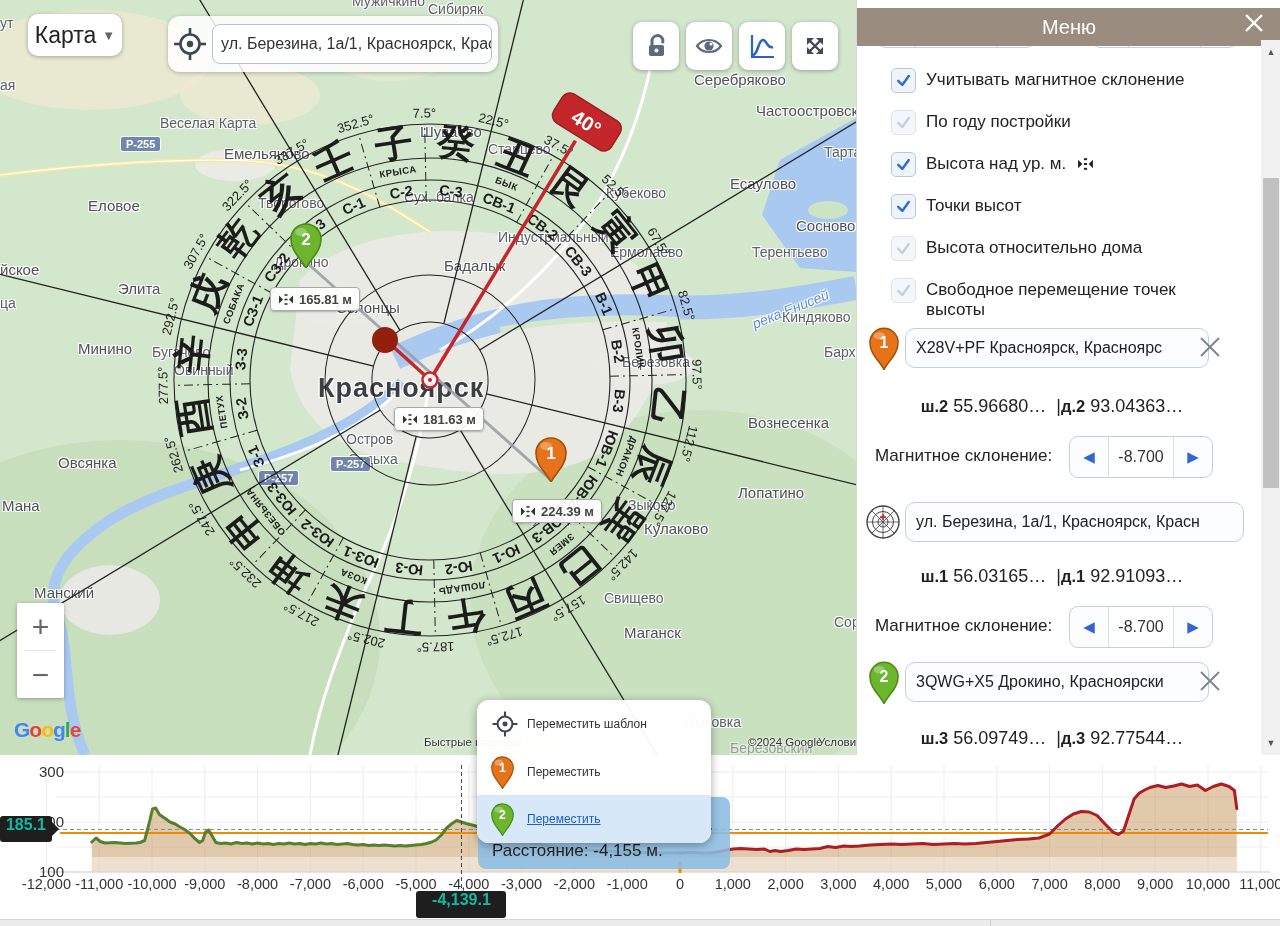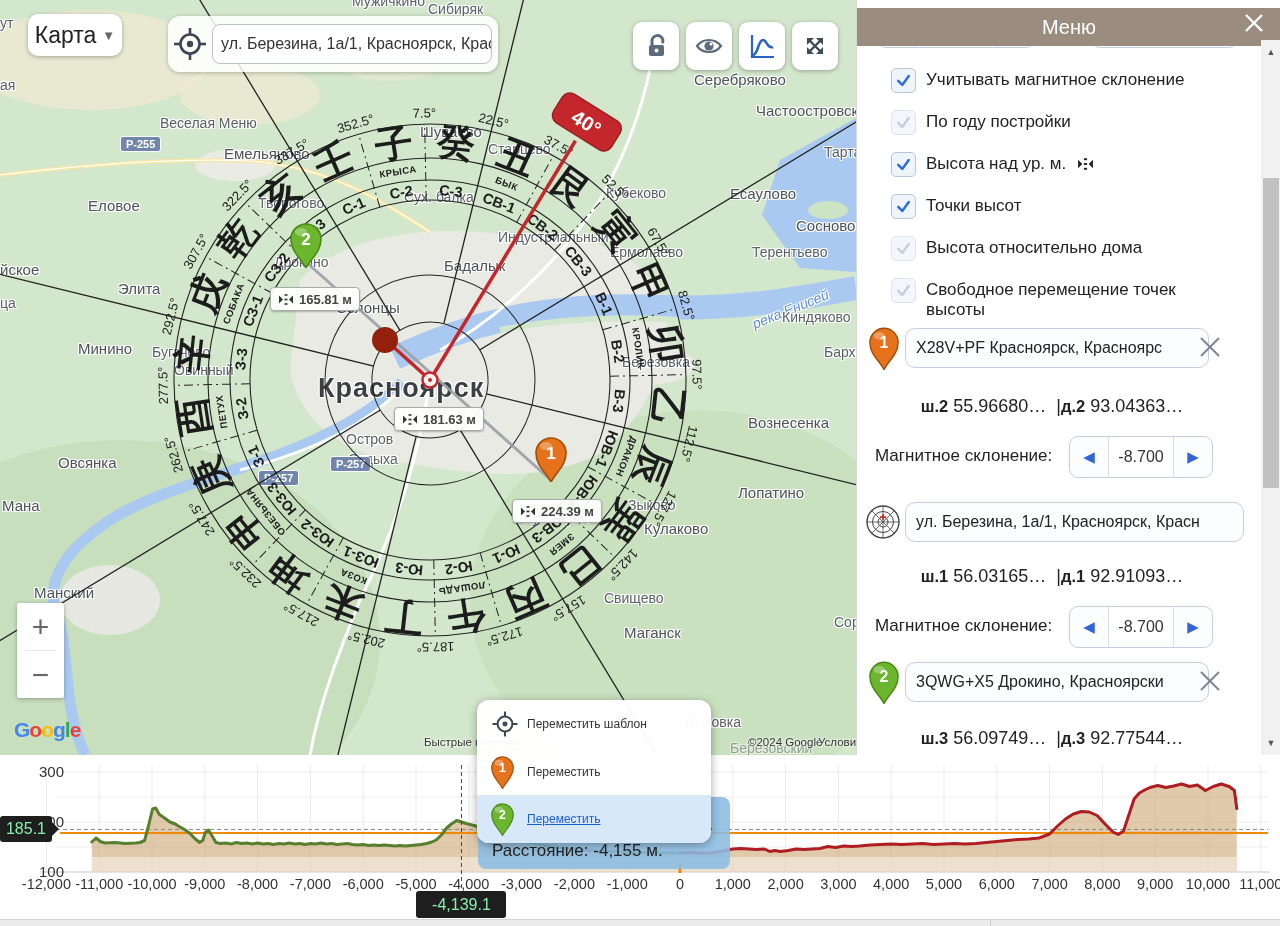--- a/index.html
+++ b/index.html
@@ -130,7 +130,7 @@
         <div class="maplbl big" style="left: 694px; top: 72px;">Серебряково</div>
         <div class="maplbl big" style="left: 756px; top: 103px;">Частоостровское</div>
         <div class="maplbl" style="left: 824px; top: 145px;">Тартат</div>
-        <div class="maplbl" style="left: 160px; top: 116px;">Веселая Меню</div>
+        <div class="maplbl" style="left: 160px; top: 116px;">Веселая Карта</div>
         <div class="maplbl big" style="left: 224px; top: 146px;">Емельяново</div>
         <div class="maplbl big" style="left: 420px; top: 124px;">Шуваево</div>
         <div class="maplbl" style="left: 488px; top: 142px;">Старцево</div>

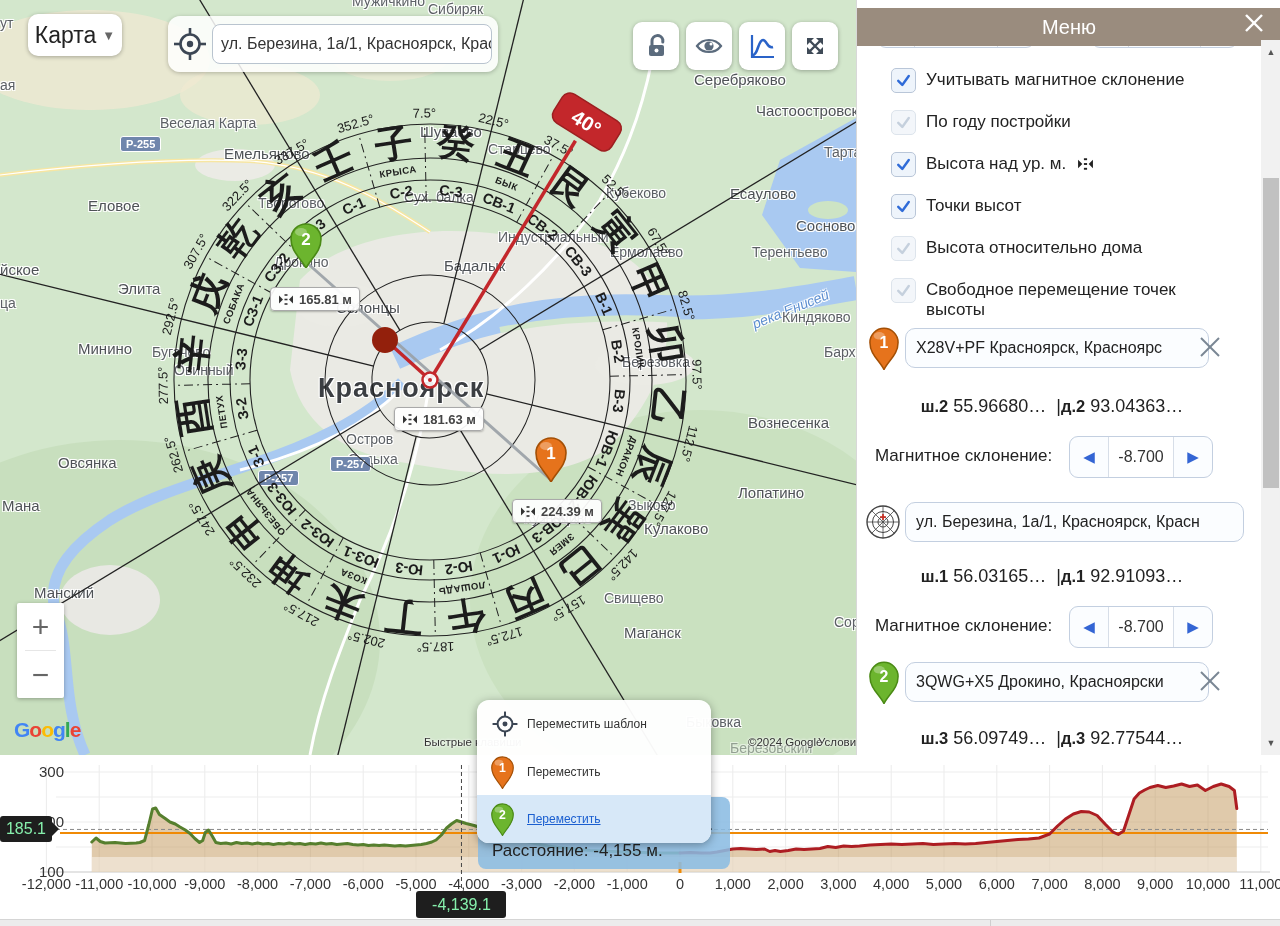--- a/index.html
+++ b/index.html
@@ -135,7 +135,7 @@
         <div class="maplbl big" style="left: 420px; top: 124px;">Шуваево</div>
         <div class="maplbl" style="left: 488px; top: 142px;">Старцево</div>
         <div class="maplbl" style="left: 606px; top: 186px;">Кубеково</div>
-        <div class="maplbl big" style="left: 730px; top: 186px;">Есаулово</div>
+        <div class="maplbl big" style="left: 730px; top: 176px;">Есаулово</div>
         <div class="maplbl big" style="left: 796px; top: 218px;">Сосновоборск</div>
         <div class="maplbl" style="left: 610px; top: 245px;">Ермолаево</div>
         <div class="maplbl" style="left: 752px; top: 245px;">Терентьево</div>

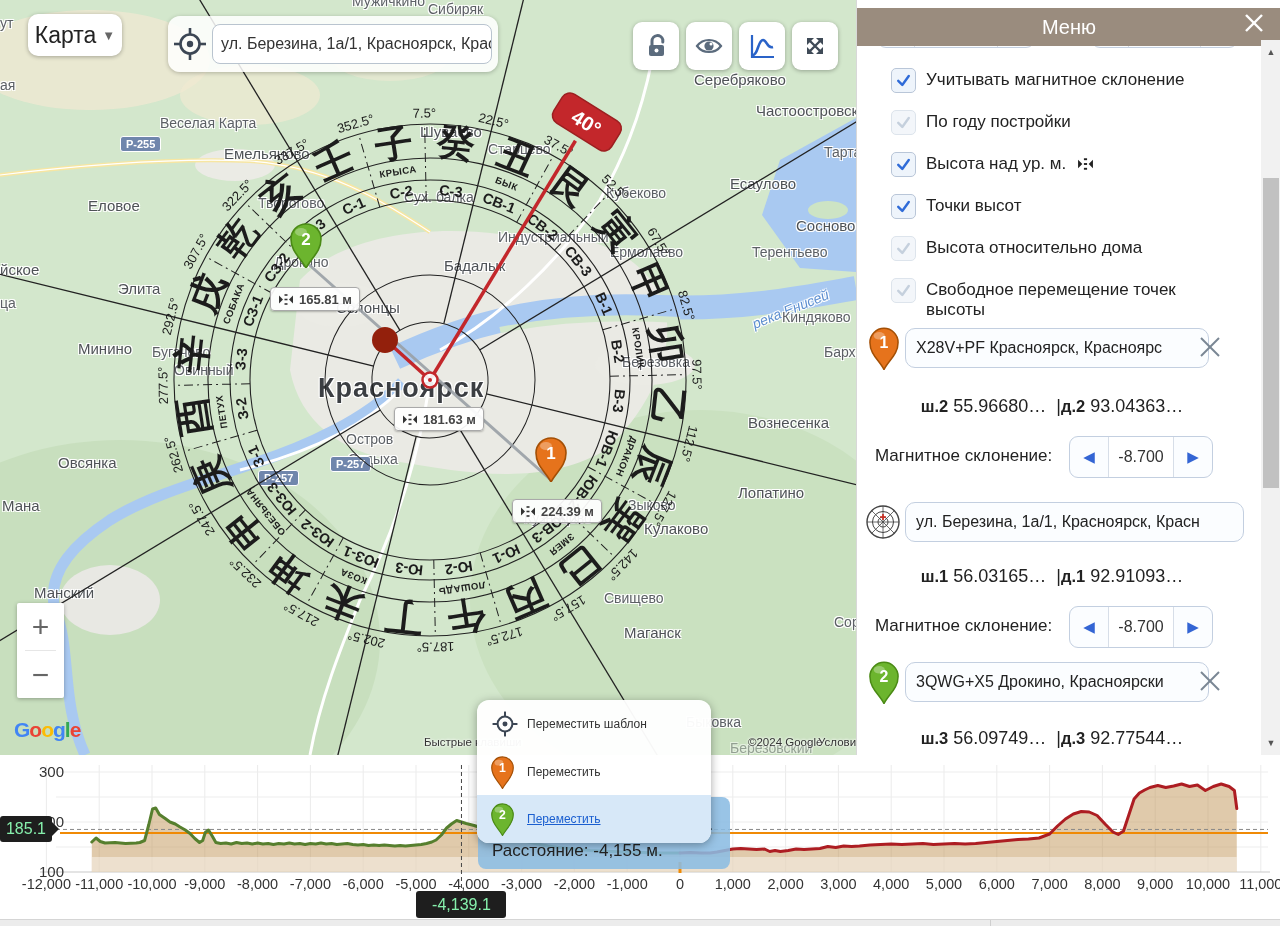--- a/index.html
+++ b/index.html
@@ -86,8 +86,8 @@
   #info-tip .l2{position:absolute;left:14px;top:44px;color:#222;white-space:nowrap;}
   
   #chart-region{position:absolute;left:0;top:755px;width:1280px;height:171px;background:#fff;}
-  .blacktip{position:absolute;background:#1e1e1e;color:#86efac;font-size:16px;display:flex;align-items:center;
-    justify-content:center;border-radius:3px;z-index:20;}
+  .blacktip{position:absolute;background:#1e1e1e;color:#14b8a6;font-size:16px;display:flex;
+    justify-content:center;border-radius:3px;z-index:20;font-weight:bold;}
   #tip-left{left:0;top:61px;width:52px;height:26px;}
   #tip-left:after{content:"";position:absolute;left:52px;top:6px;border:7px solid transparent;border-left-color:#1e1e1e;}
   #tip-cursor{left:416px;top:136px;width:90px;height:27px;}

